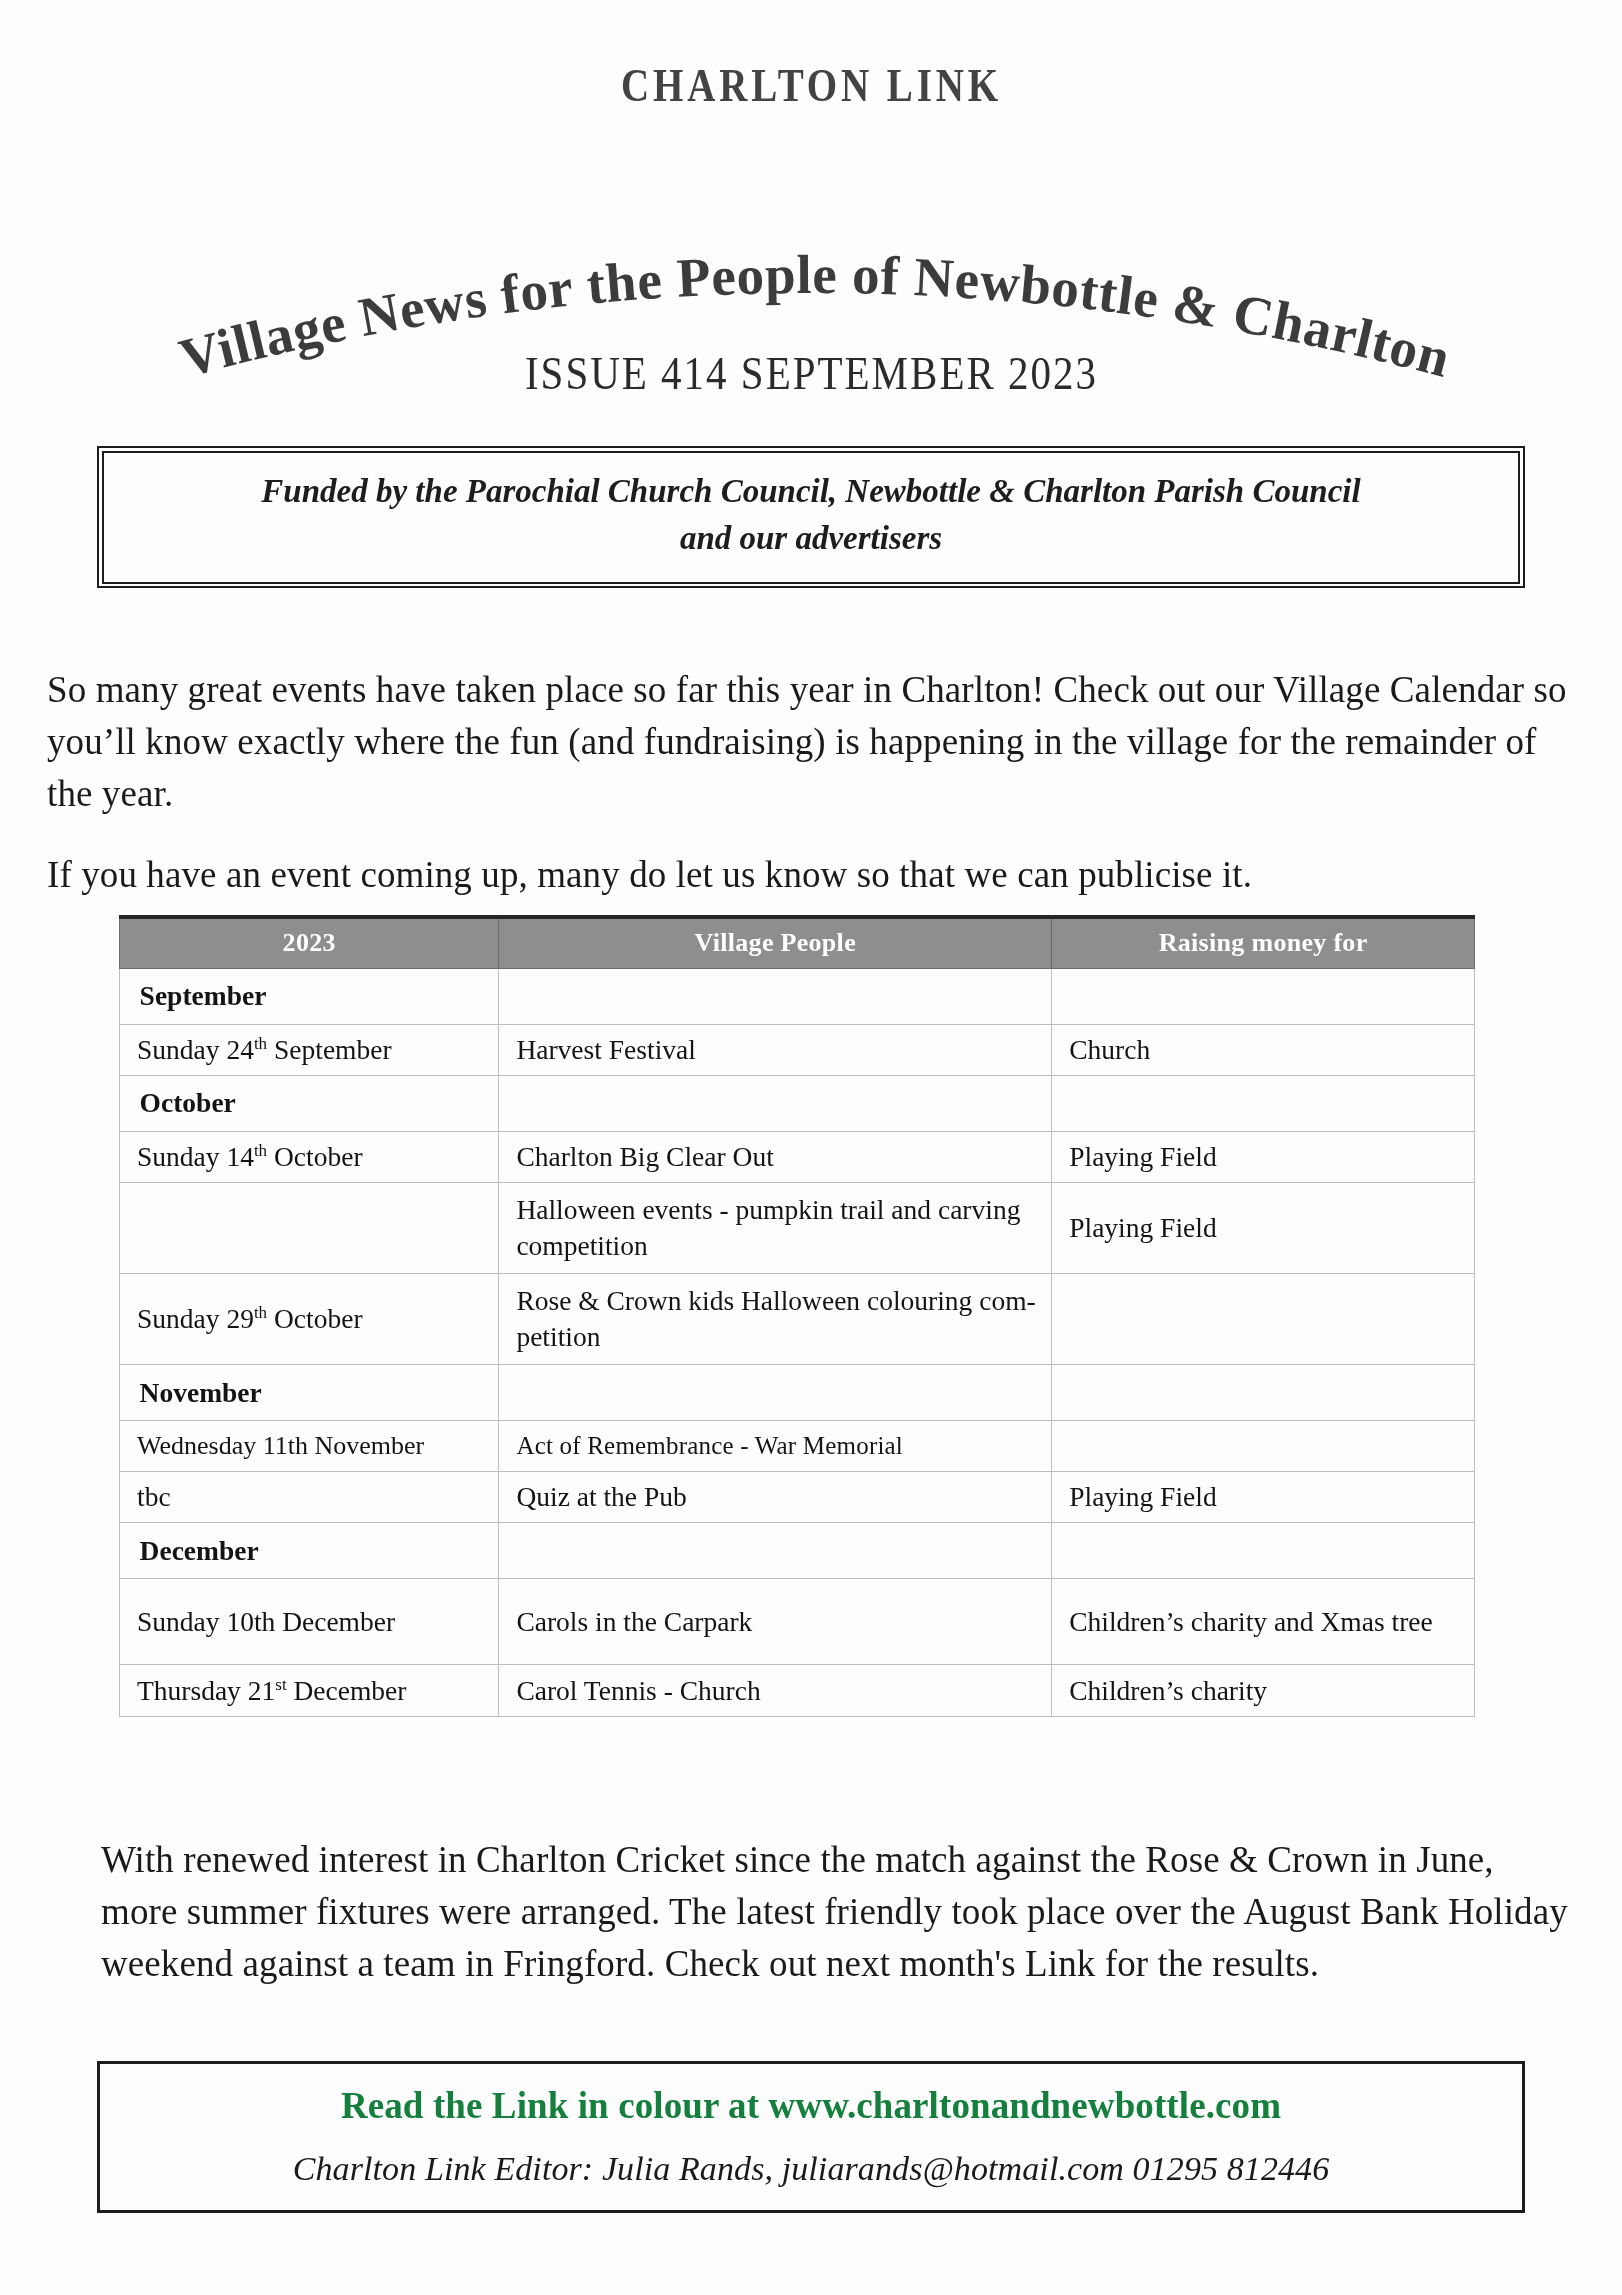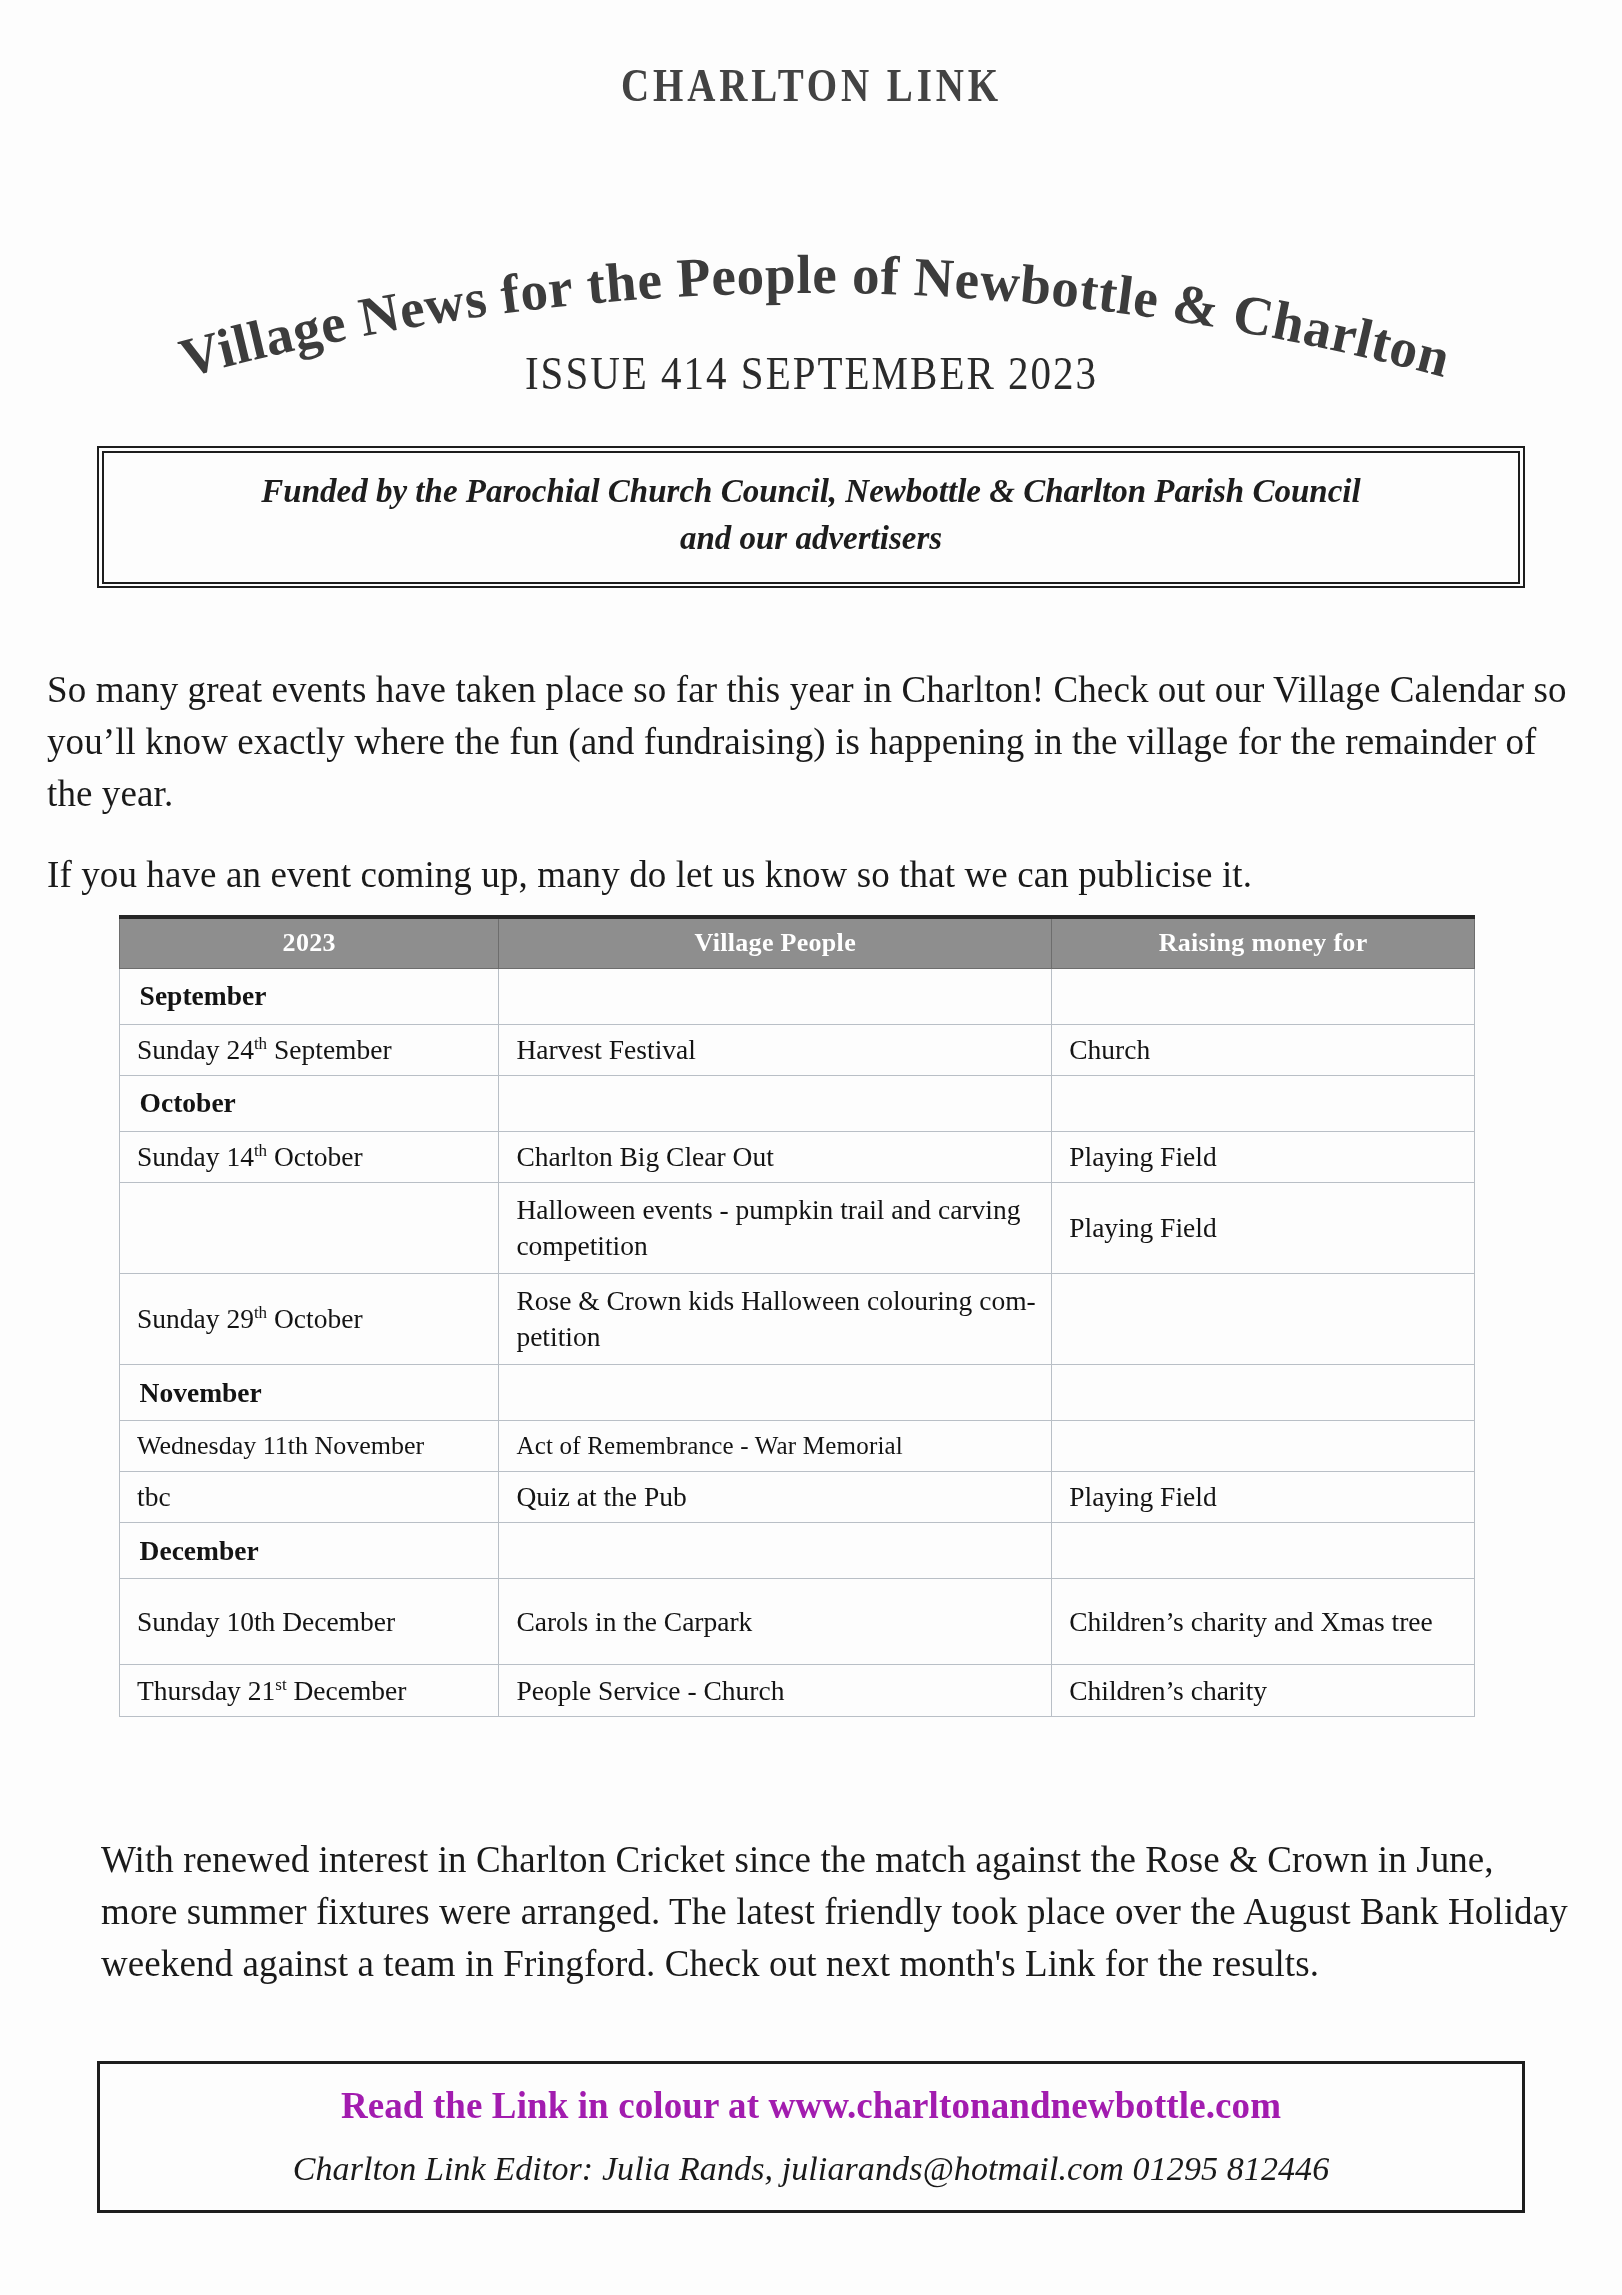--- a/index.html
+++ b/index.html
@@ -329,7 +329,7 @@
         </tr>
         <tr>
           <td class="date">Thursday 21<sup>st</sup> December</td>
-          <td class="event">People Service - Church</td>
+          <td class="event">Carol Tennis - Church</td>
           <td class="money">Children’s charity</td>
         </tr>
       </tbody>

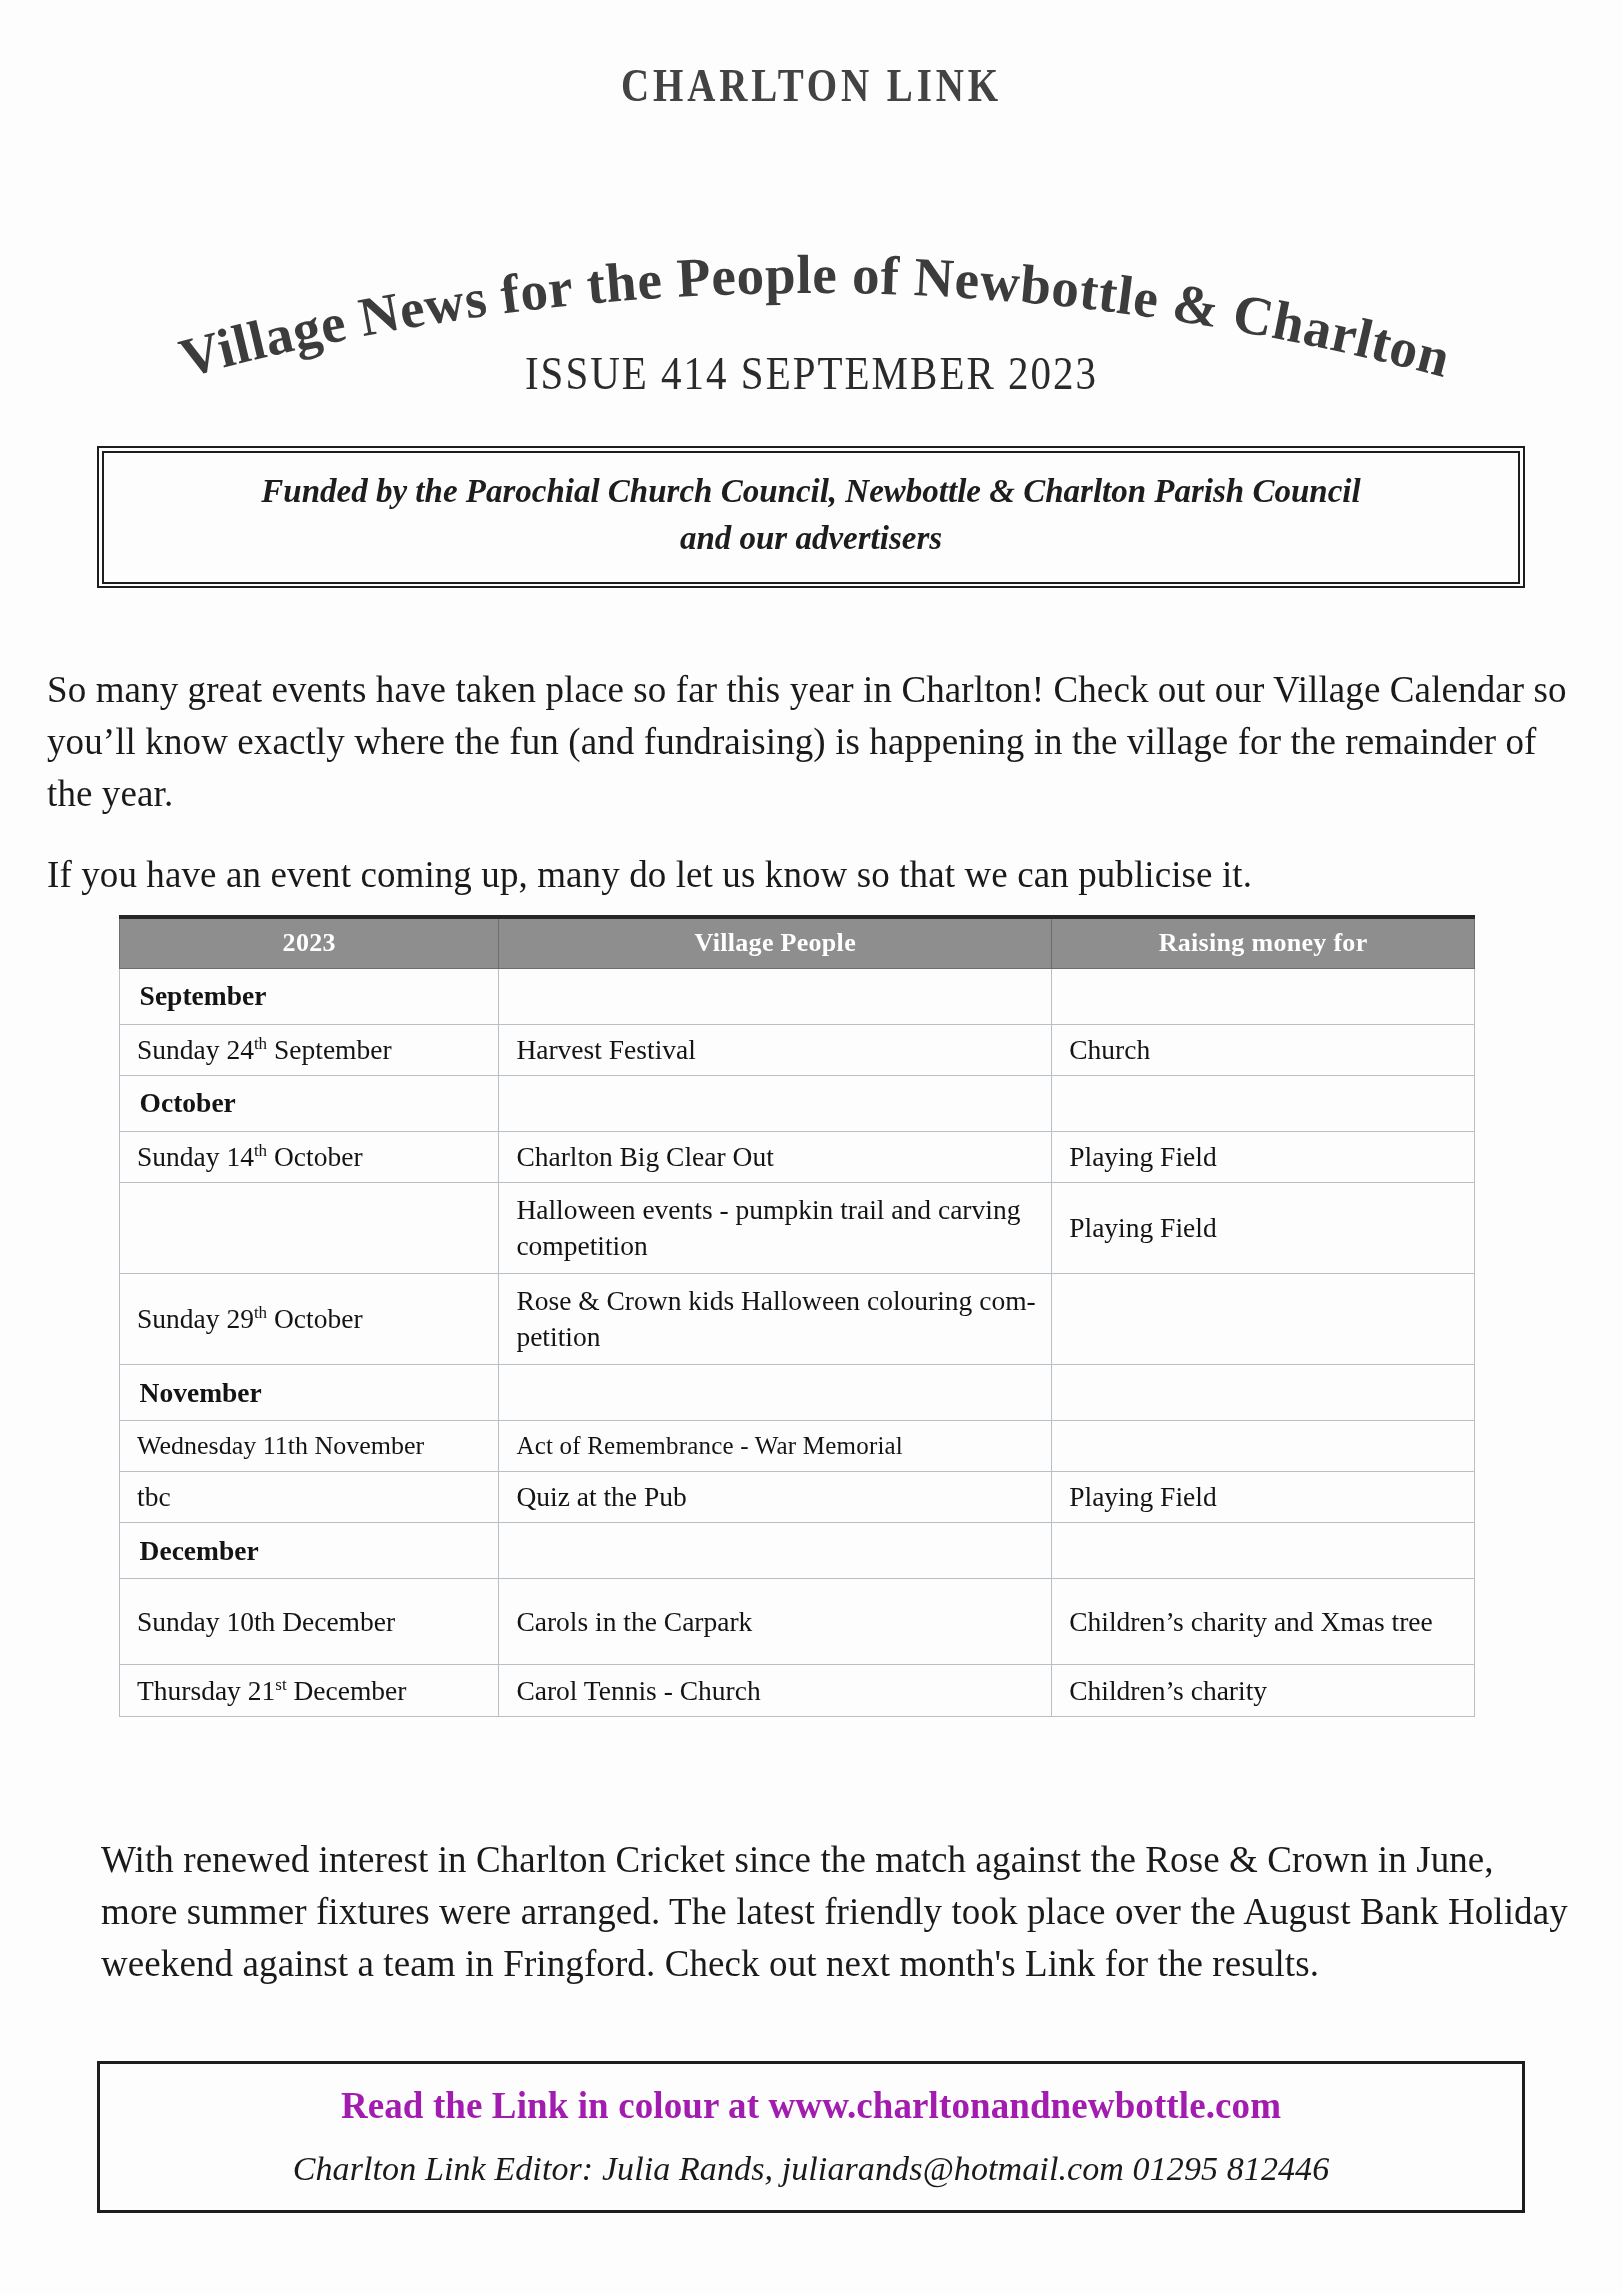--- a/index.html
+++ b/index.html
@@ -209,7 +209,7 @@
     font-family: "Liberation Serif", "DejaVu Serif", serif;
     font-weight: 700;
     font-size: 37px;
-    color: #a21caf;
+    color: #15803d;
     letter-spacing: 0.1px;
     white-space: nowrap;
   }

